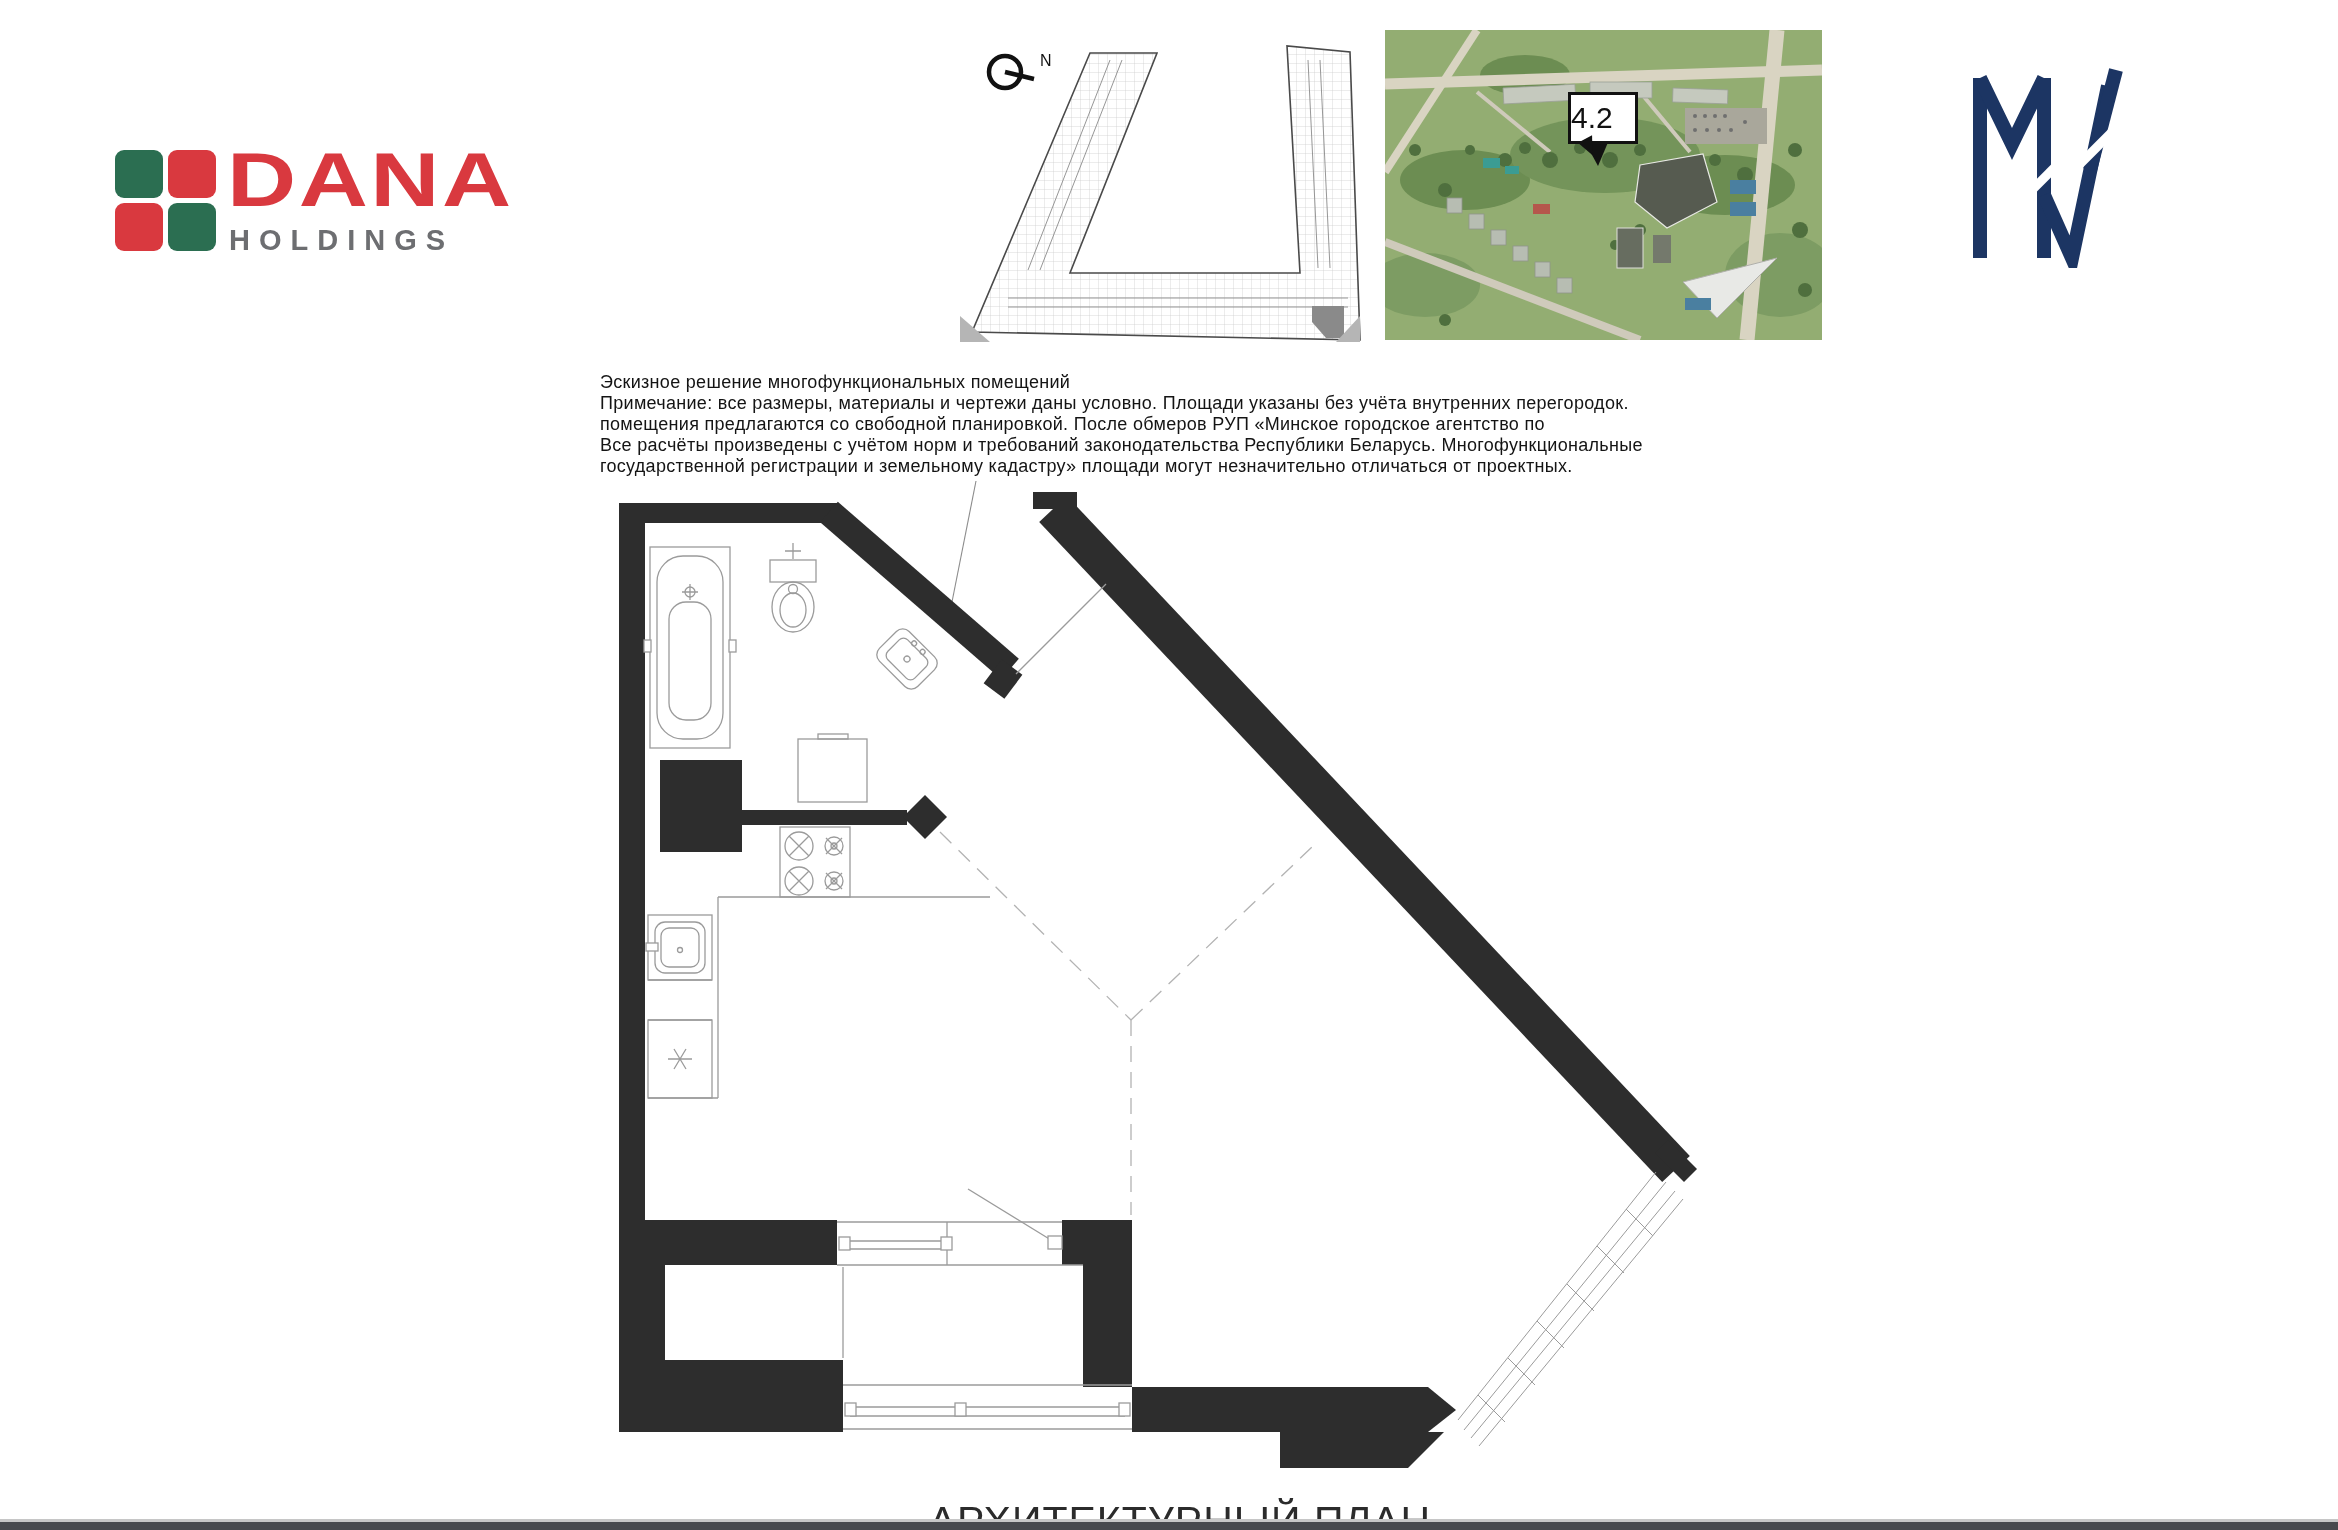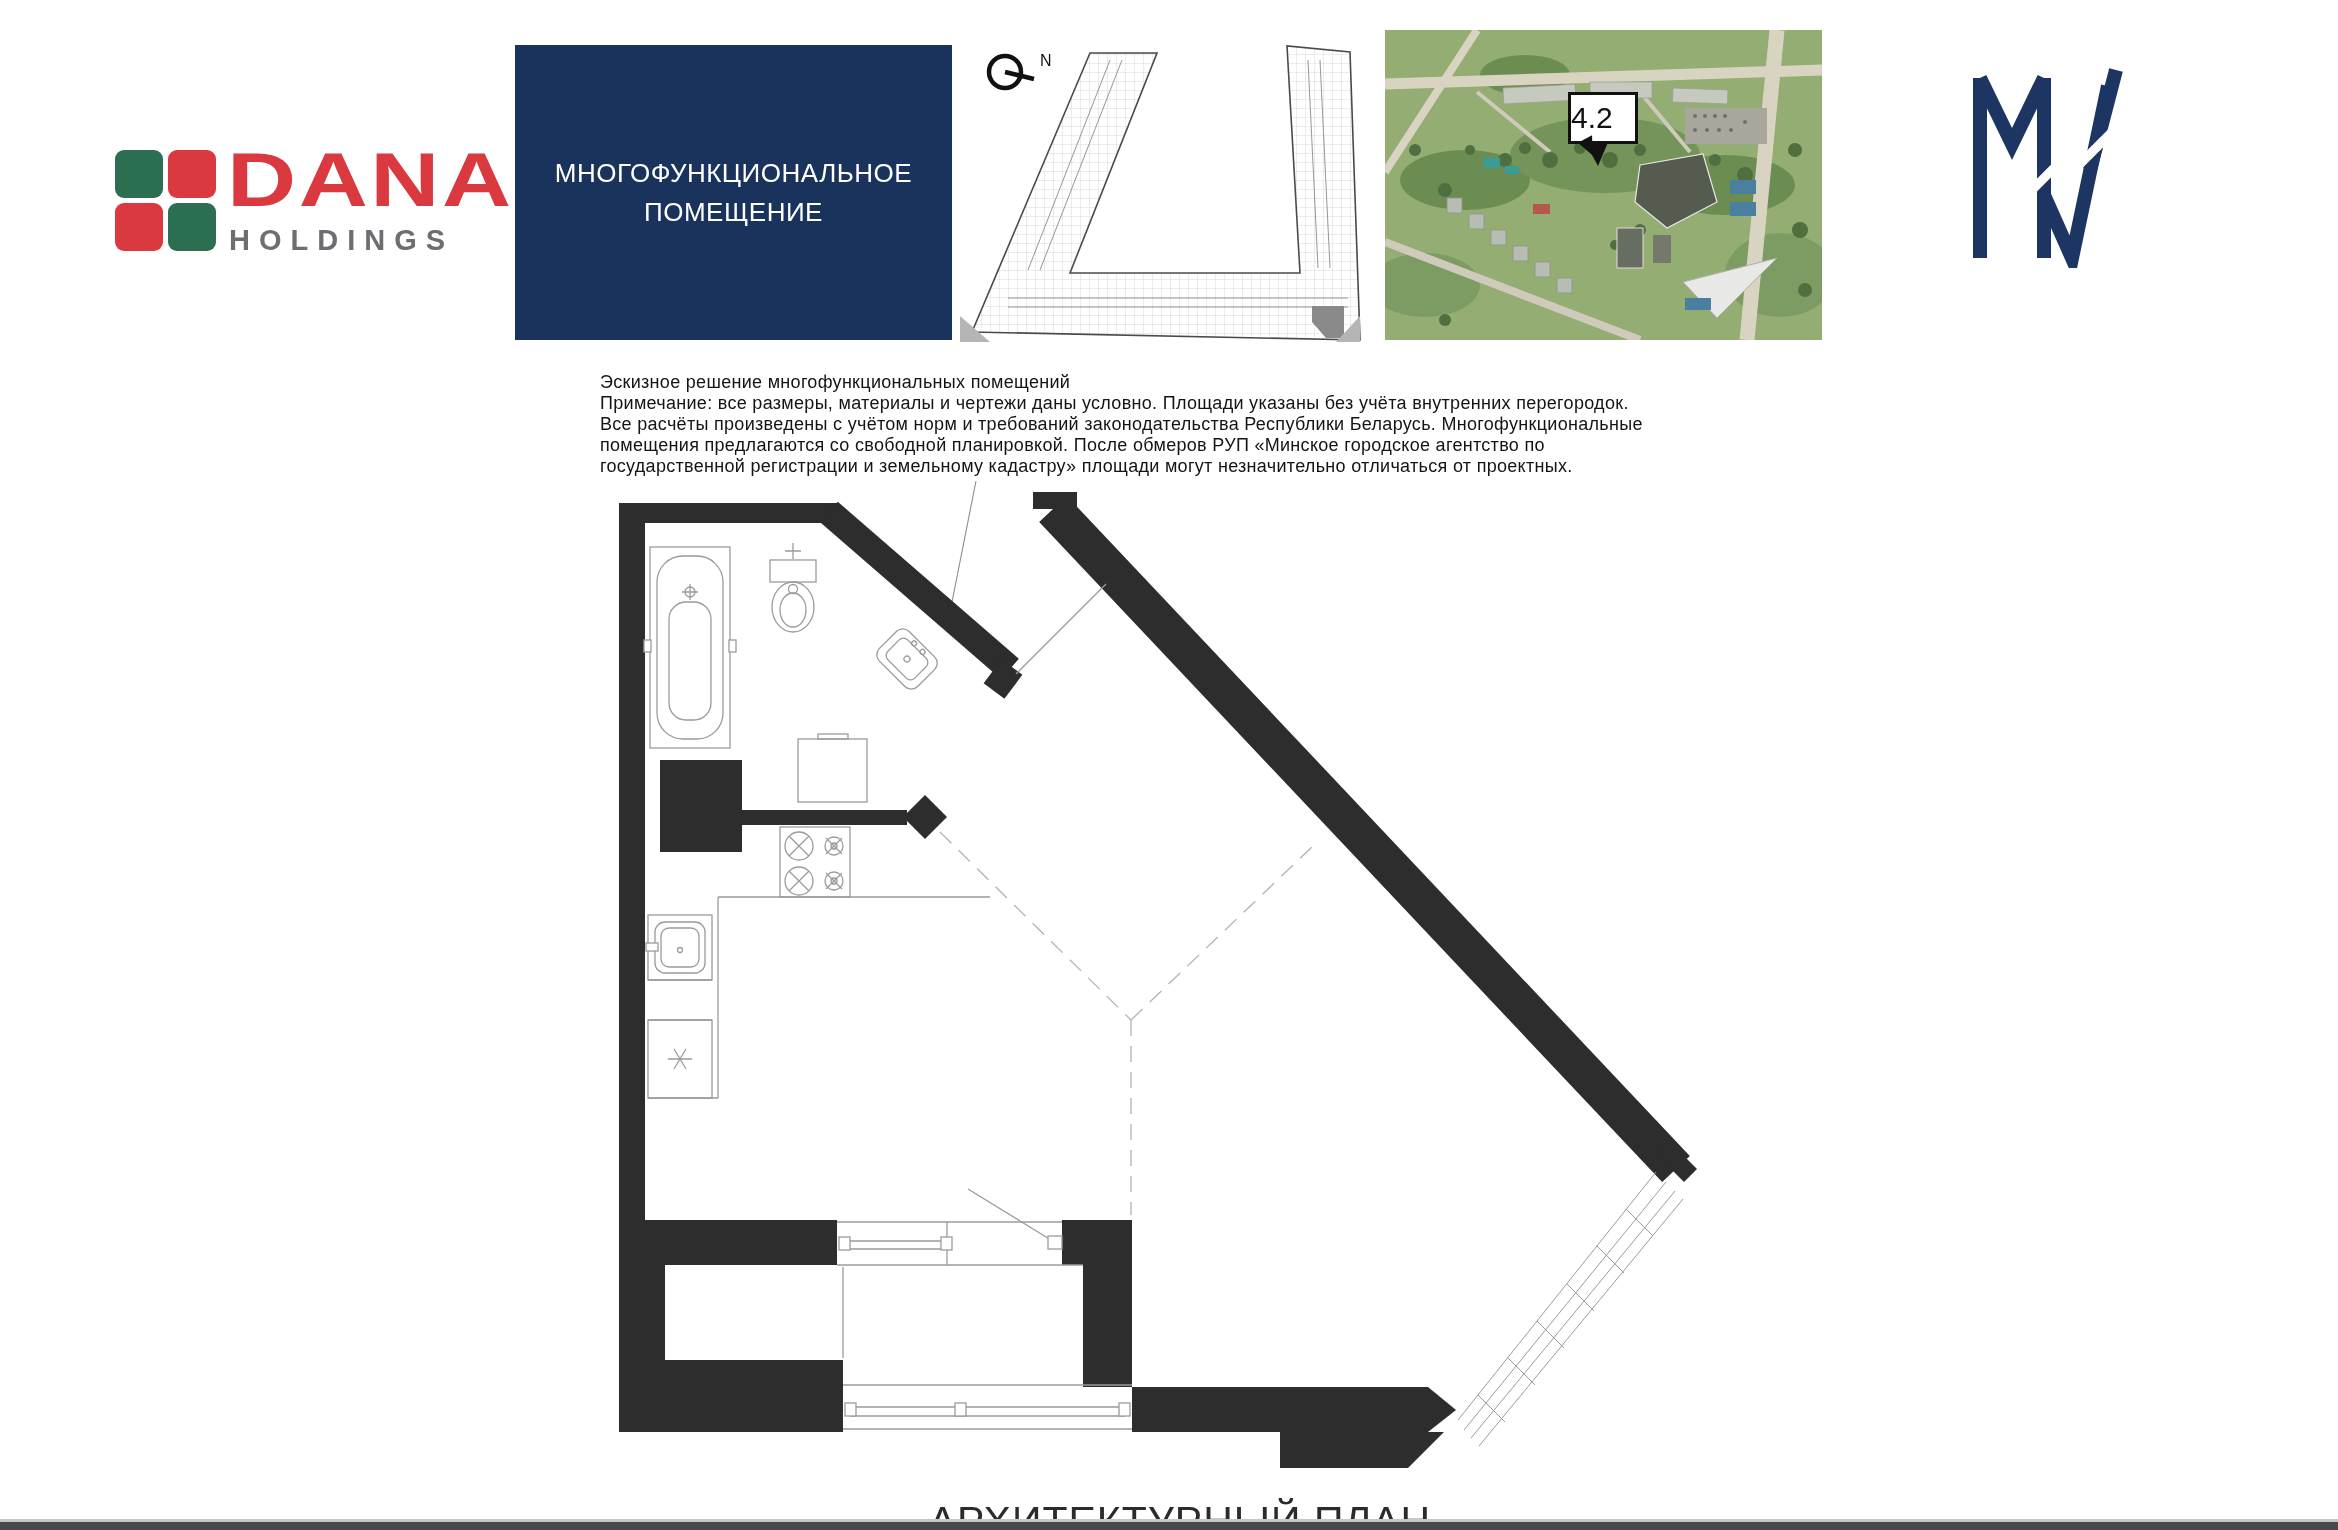--- a/index.html
+++ b/index.html
@@ -61,10 +61,6 @@
     <div id="dana-sub" style="color:#6d6e71;">HOLDINGS</div>
   </div>
 
-  <div class="abs" id="title-box" style="background:#1a335d;">
-    <div>МНОГОФУНКЦИОНАЛЬНОЕ</div>
-    <div>ПОМЕЩЕНИЕ</div>
-  </div>
 
   <div class="abs" id="aerial">
     <svg width="437" height="310" viewBox="0 0 437 310">

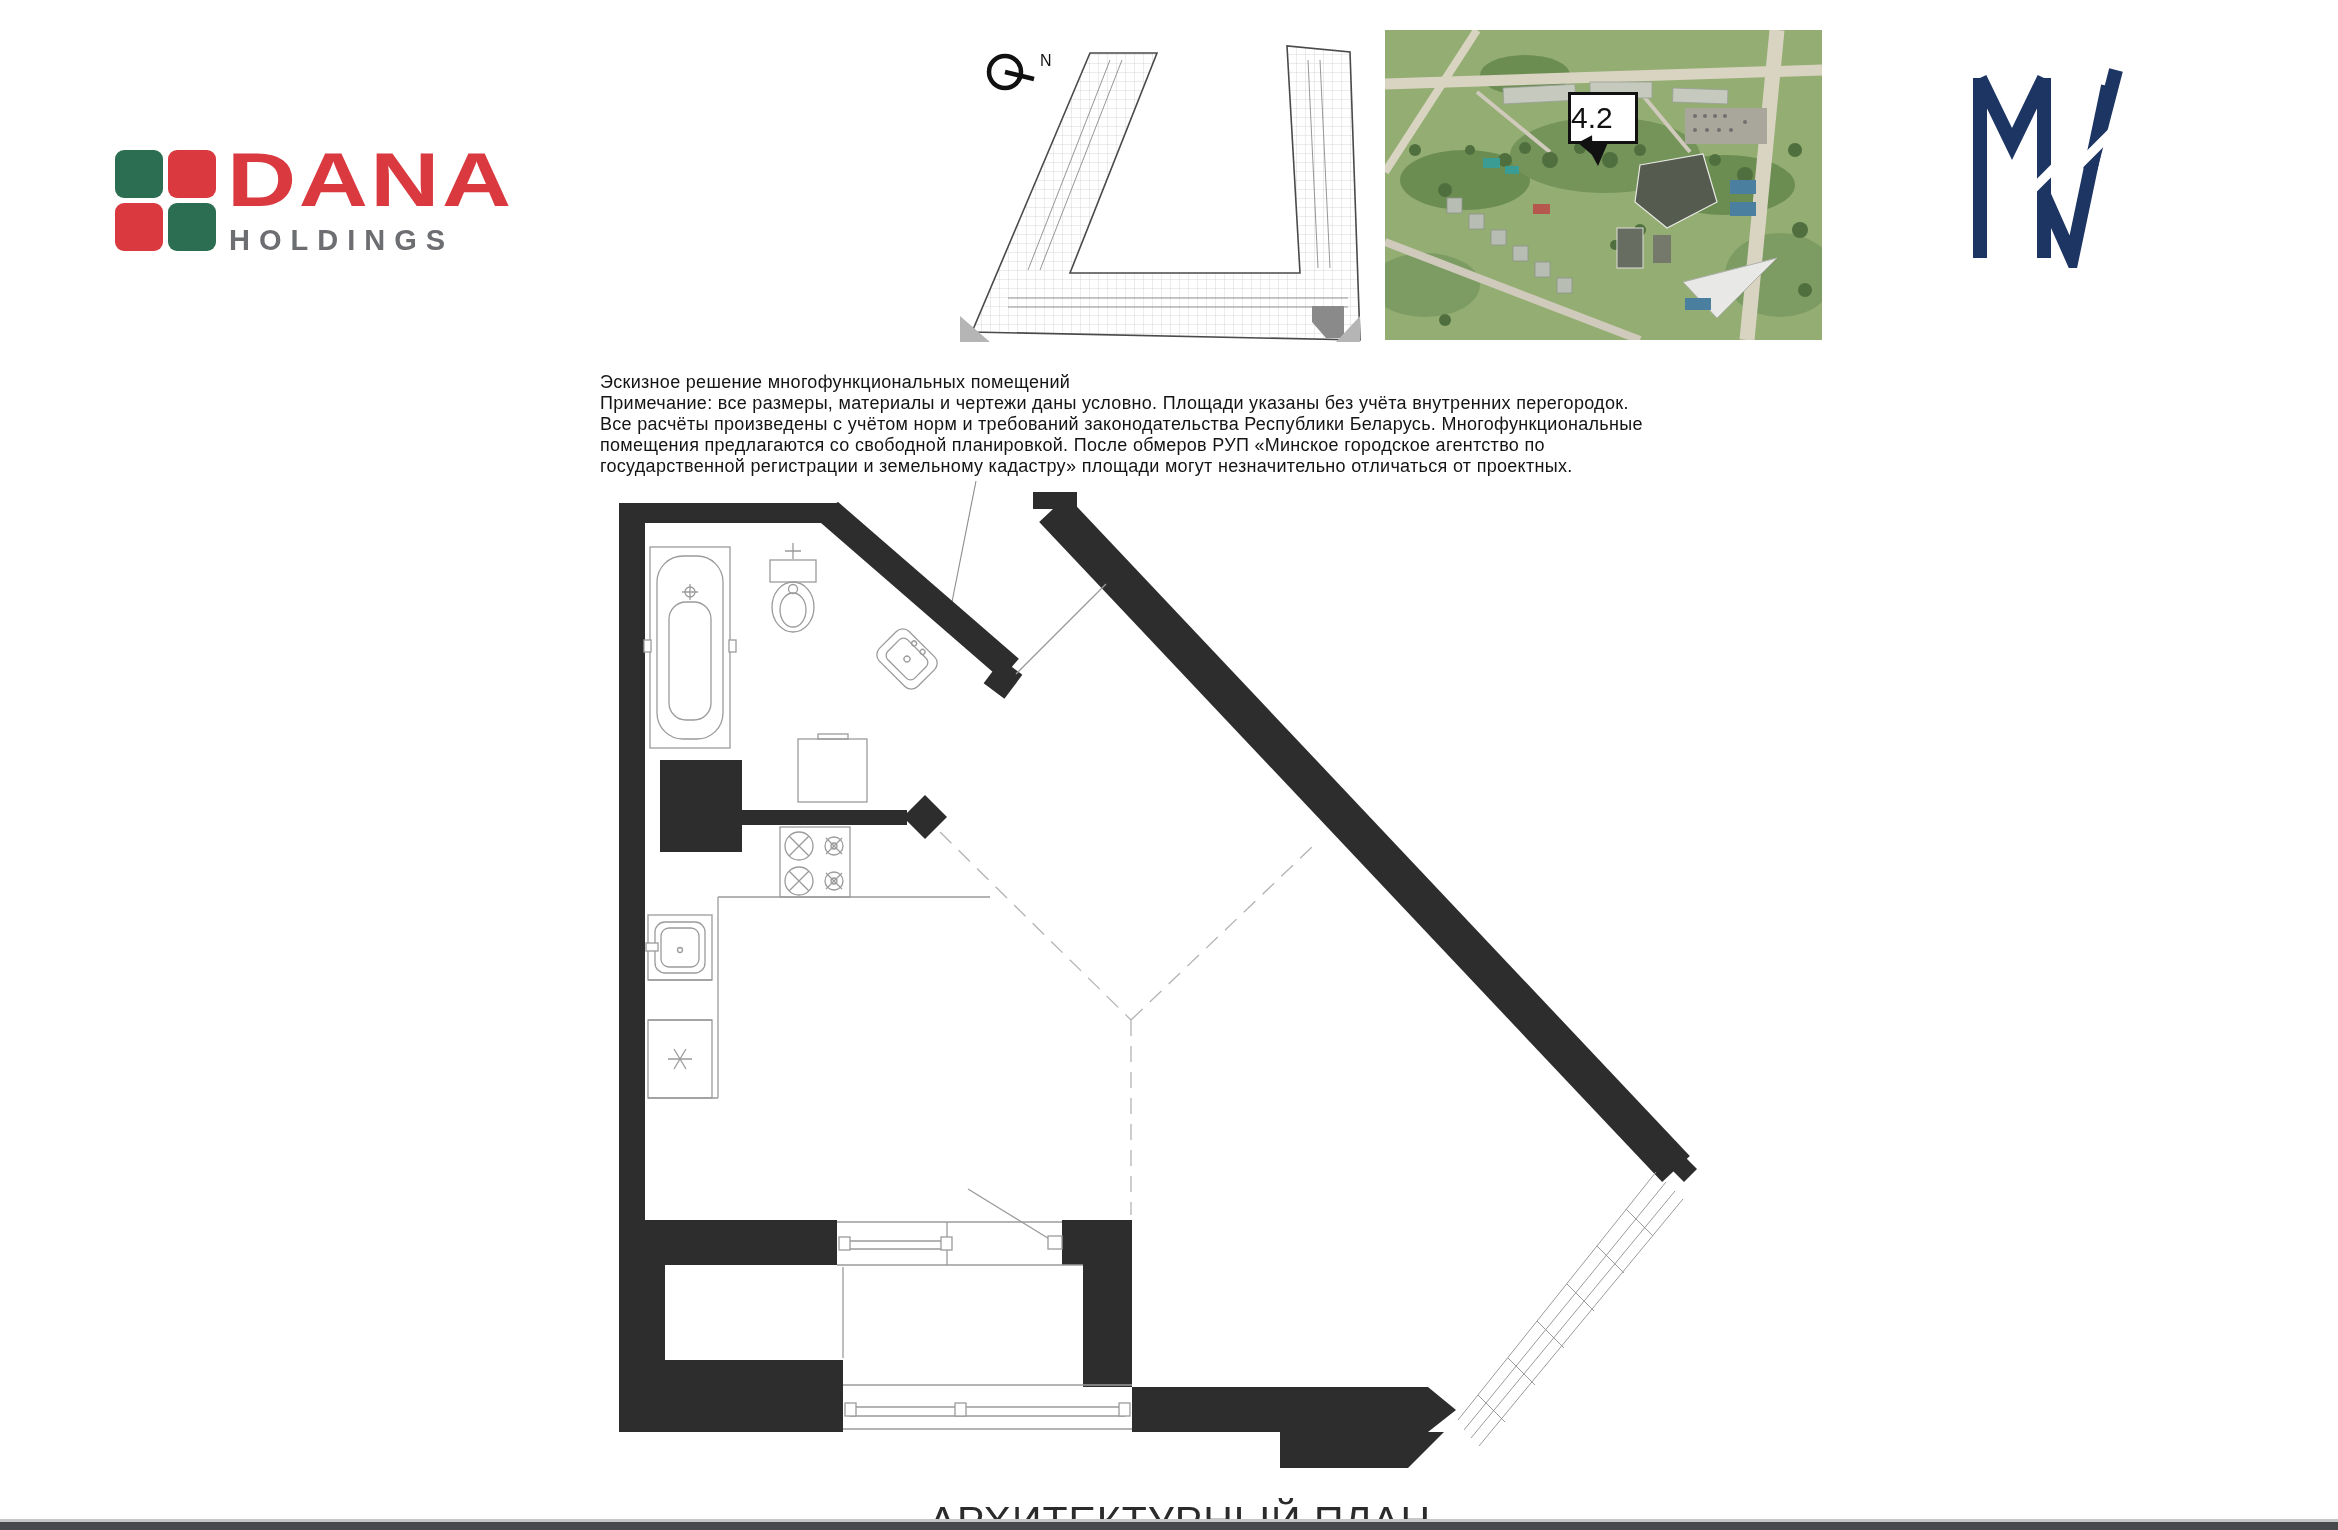--- a/index.html
+++ b/index.html
@@ -156,8 +156,8 @@
   <div class="abs" id="disclaimer">
     <div>Эскизное решение многофункциональных помещений</div>
     <div>Примечание: все размеры, материалы и чертежи даны условно. Площади указаны без учёта внутренних перегородок.</div>
+    <div>помещения предлагаются со свободной планировкой. После обмеров РУП «Минское городское агентство по</div>
     <div>Все расчёты произведены с учётом норм и требований законодательства Республики Беларусь. Многофункциональные</div>
-    <div>помещения предлагаются со свободной планировкой. После обмеров РУП «Минское городское агентство по</div>
     <div>государственной регистрации и земельному кадастру» площади могут незначительно отличаться от проектных.</div>
   </div>
 

